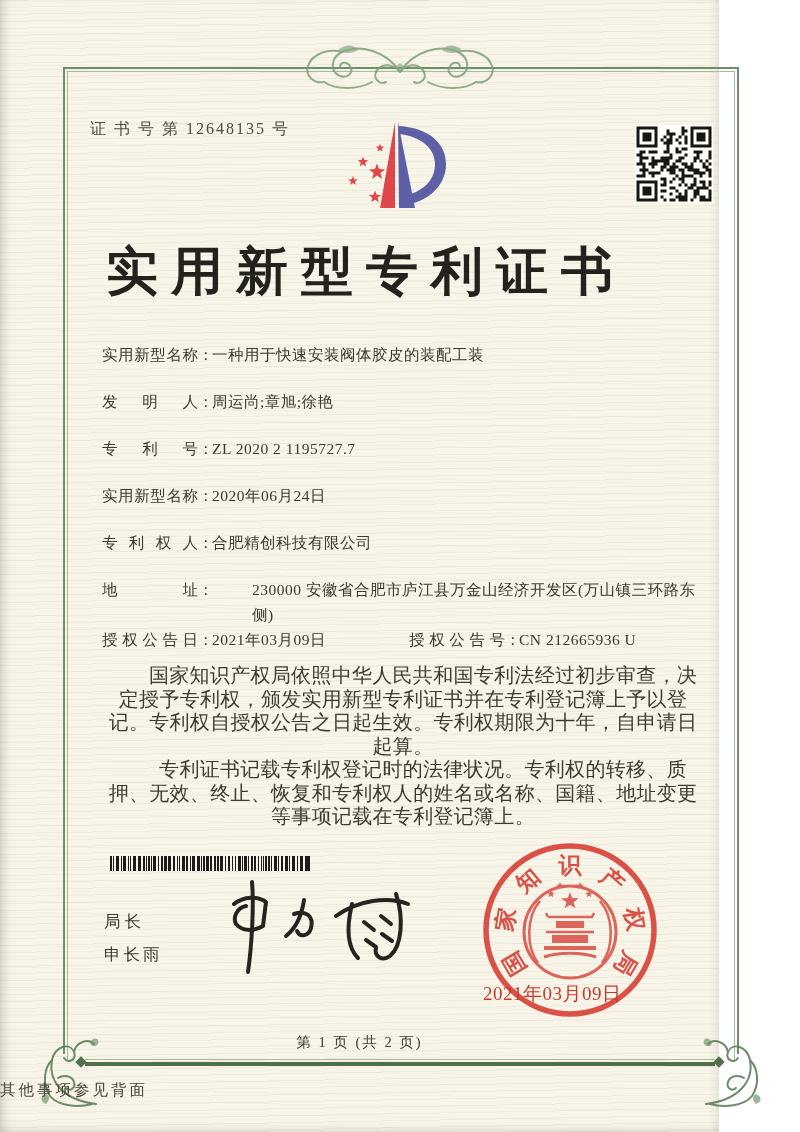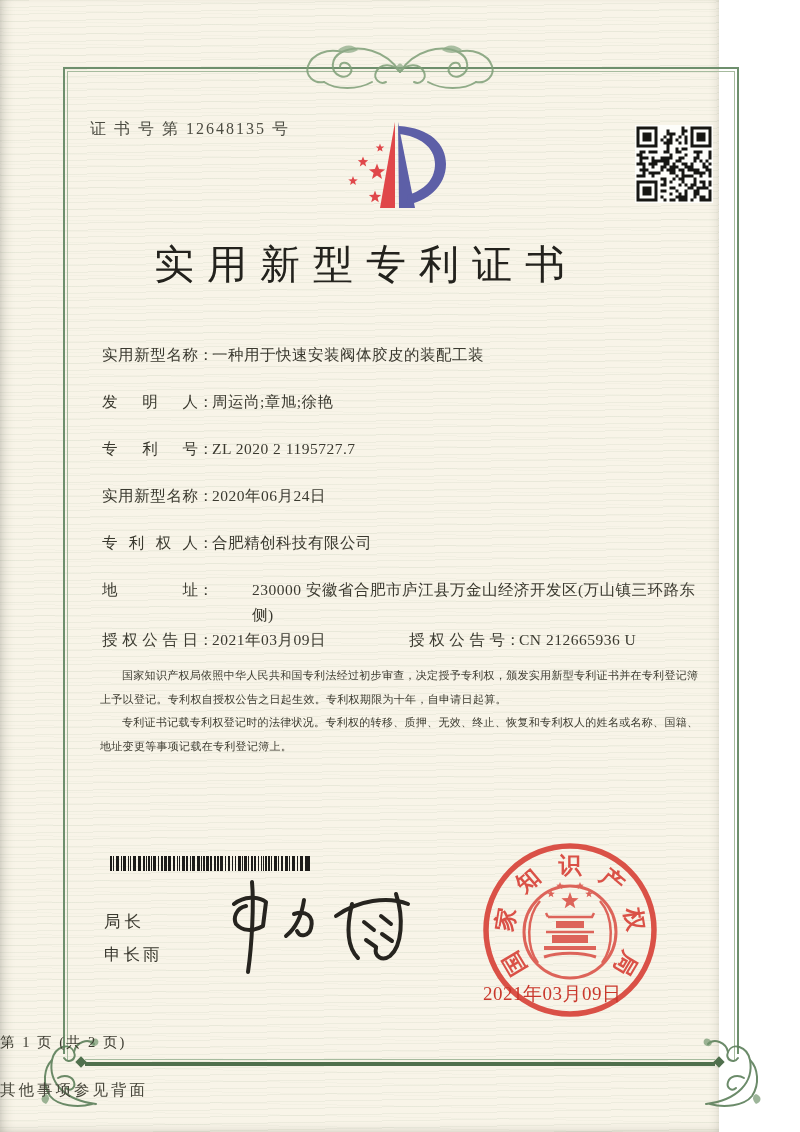--- a/index.html
+++ b/index.html
@@ -17,7 +17,7 @@
   .cert-no{position:absolute;left:90px;top:119px;font-size:16px;letter-spacing:2px;color:#4c4c42;}
   .logo{position:absolute;left:342px;top:114px;}
   .qr{position:absolute;left:635px;top:125px;}
-  .title{position:absolute;left:0;right:0;top:237px;text-align:center;font-size:40px;font-weight:normal;letter-spacing:13px;text-indent:13px;color:#23221d;}
+  .title{position:absolute;left:0;right:0;top:237px;text-align:center;font-size:52px;font-weight:bold;letter-spacing:13px;text-indent:13px;color:#23221d;}
   .fields{position:absolute;left:102px;top:342px;width:606px;font-size:15.5px;color:#3a392f;}
   .frow{margin-bottom:22px;line-height:25px;white-space:nowrap;display:flex;align-items:flex-start;}
   .frow.addr{margin-bottom:0;white-space:normal;}

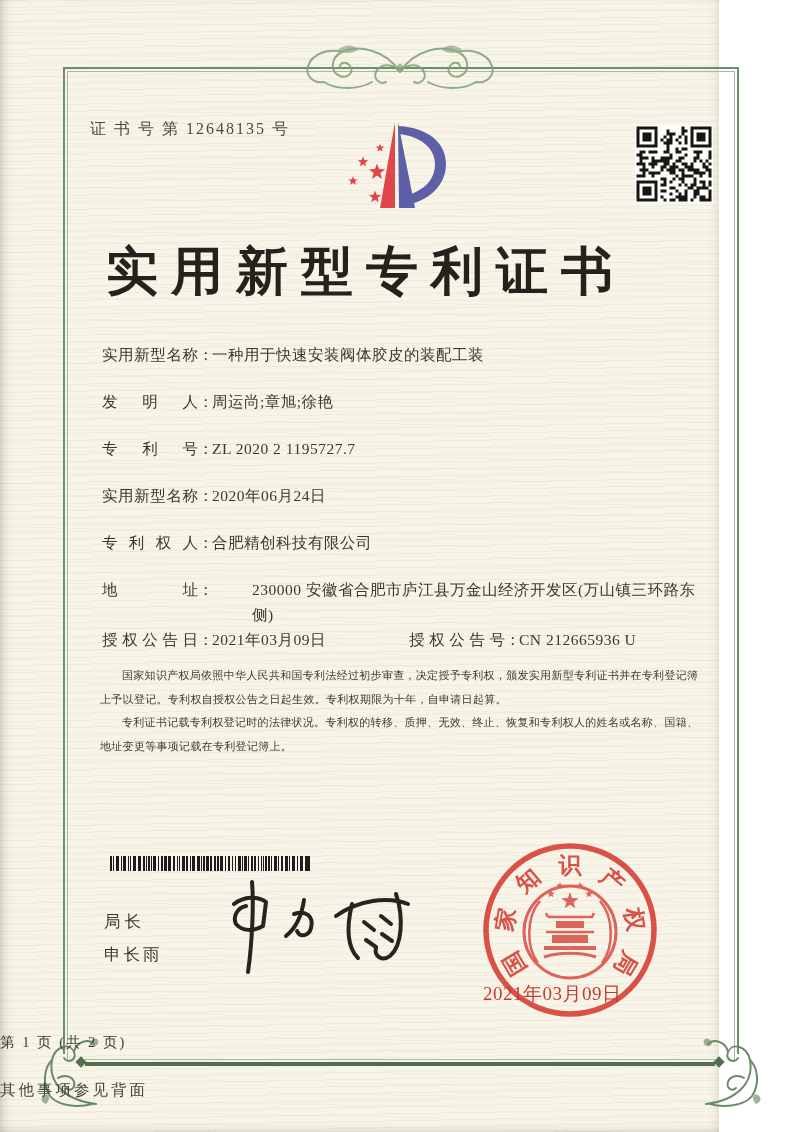--- a/index.html
+++ b/index.html
@@ -27,7 +27,7 @@
   .frow.addr .fvalue{max-width:468px;white-space:normal;margin-left:40px;}
   .pair1{display:inline-flex;width:307px;flex:none;}
   .pair2{display:inline-flex;}
-  .paragraphs{position:absolute;left:100px;top:664px;width:606px;font-size:11px;line-height:23.5px;color:#3c3b30;}
+  .paragraphs{position:absolute;left:100px;top:664px;width:606px;font-size:20px;line-height:23.5px;color:#3c3b30;text-align:center;}
   .paragraphs p{margin:0;text-indent:2em;letter-spacing:0.3px;}
   .barcode{position:absolute;left:110px;top:856px;}
   .director-title{position:absolute;left:104px;top:911px;font-size:16.5px;letter-spacing:4px;color:#3a392f;}

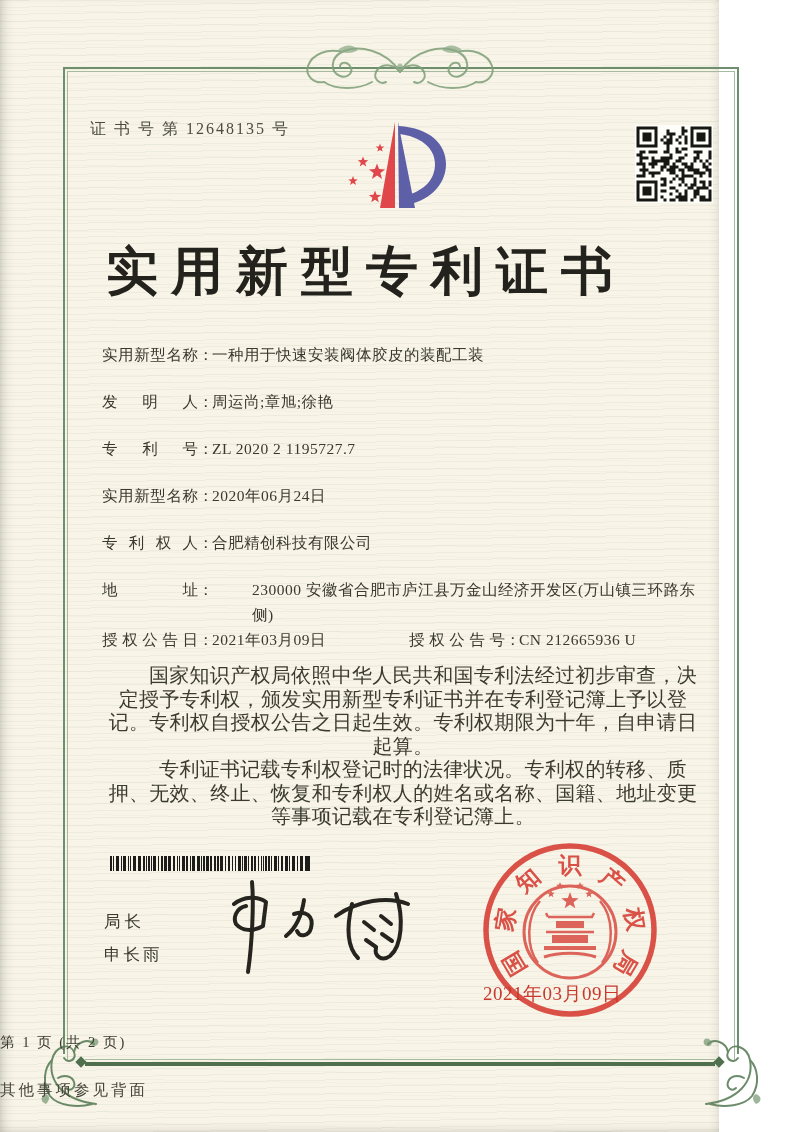--- a/index.html
+++ b/index.html
@@ -35,7 +35,7 @@
   .signature{position:absolute;left:218px;top:874px;}
   .seal{position:absolute;left:452px;top:833px;opacity:0.93;}
   .seal-date{position:absolute;left:483px;top:981px;font-size:19px;letter-spacing:0.5px;color:#c9382c;z-index:3;}
-  .page-info{position:absolute;left:0;right:0;top:1033px;text-align:left;font-size:14.5px;letter-spacing:2px;color:#3c3b30;}
+  .page-info{position:absolute;left:0;right:0;top:1033px;text-align:center;font-size:14.5px;letter-spacing:2px;color:#3c3b30;}
   .bottom-rule{position:absolute;left:85px;top:1059px;width:630px;height:2px;border-top:1px solid #a6bb9e;border-bottom:4px solid #50704d;}
   .bottom-rule::before,.bottom-rule::after{content:"";position:absolute;top:-2px;width:8px;height:8px;background:#50704d;transform:rotate(45deg);}
   .bottom-rule::before{left:-8px;}

